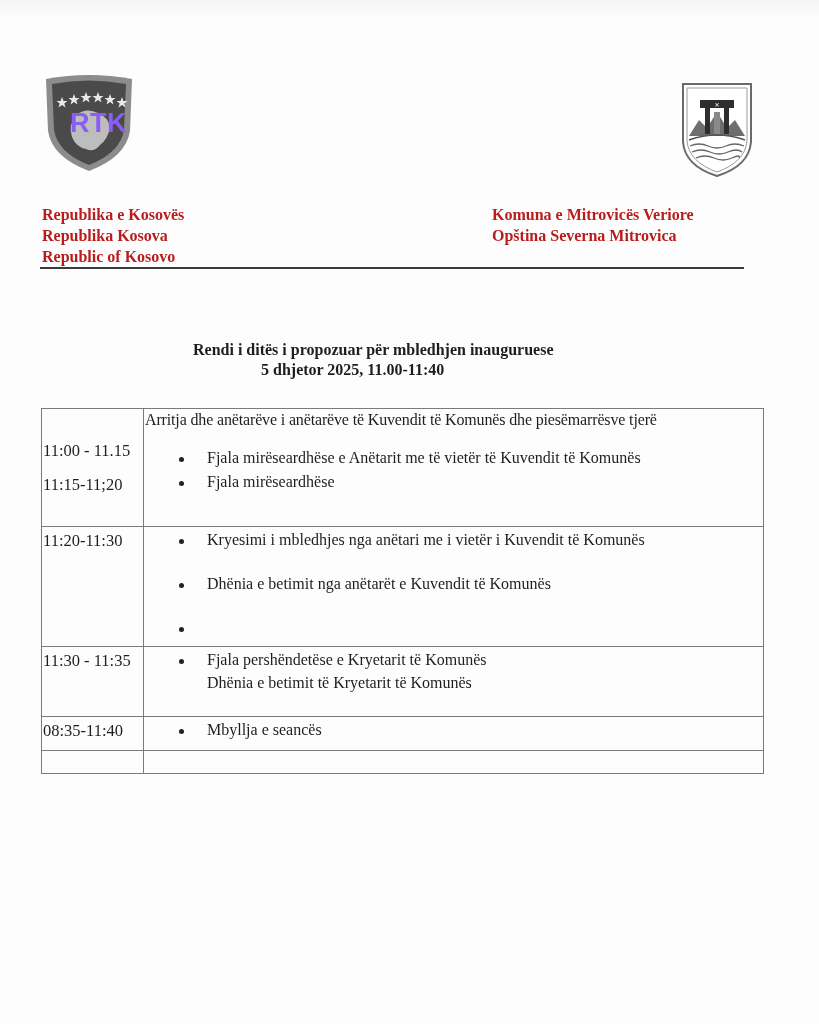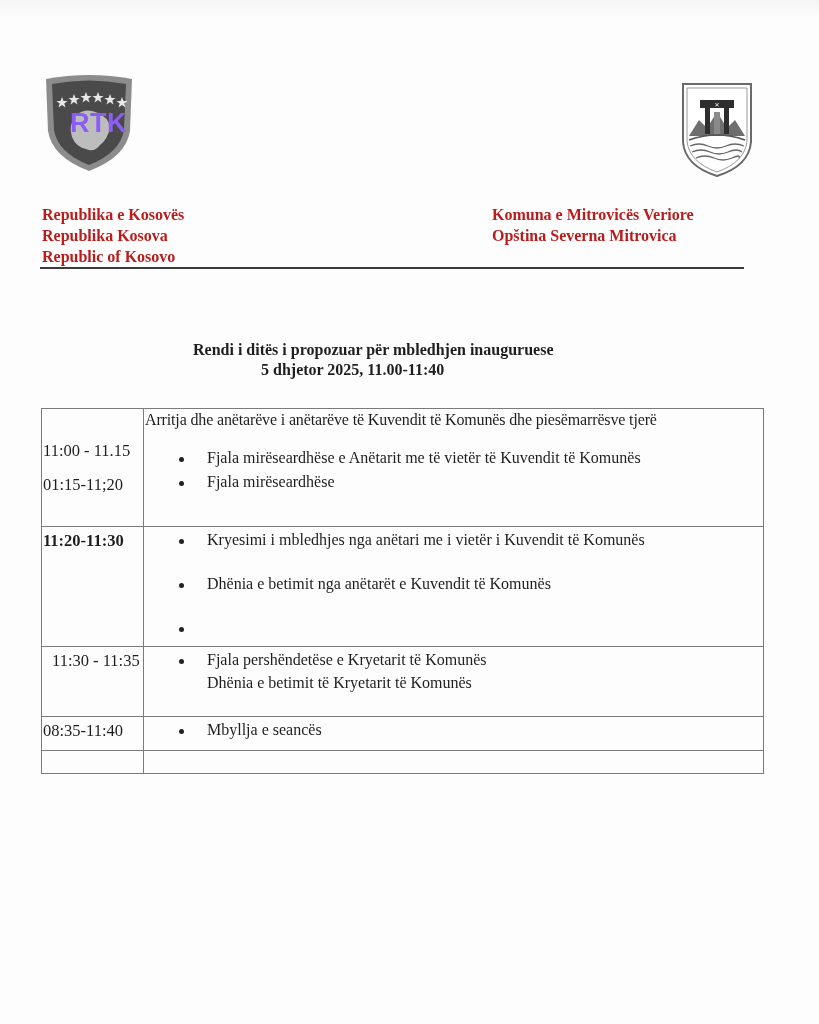--- a/index.html
+++ b/index.html
@@ -133,7 +133,7 @@
     <td class="time">
       <div class="cell-inner">
         <span class="abs" style="top:2px;left:0;margin-top:30px;">11:00 - 11.15</span>
-        <span class="abs" style="top:66px;left:0;">01:15-11;20</span>
+        <span class="abs" style="top:66px;left:0;">11:15-11;20</span>
       </div>
     </td>
     <td class="content">

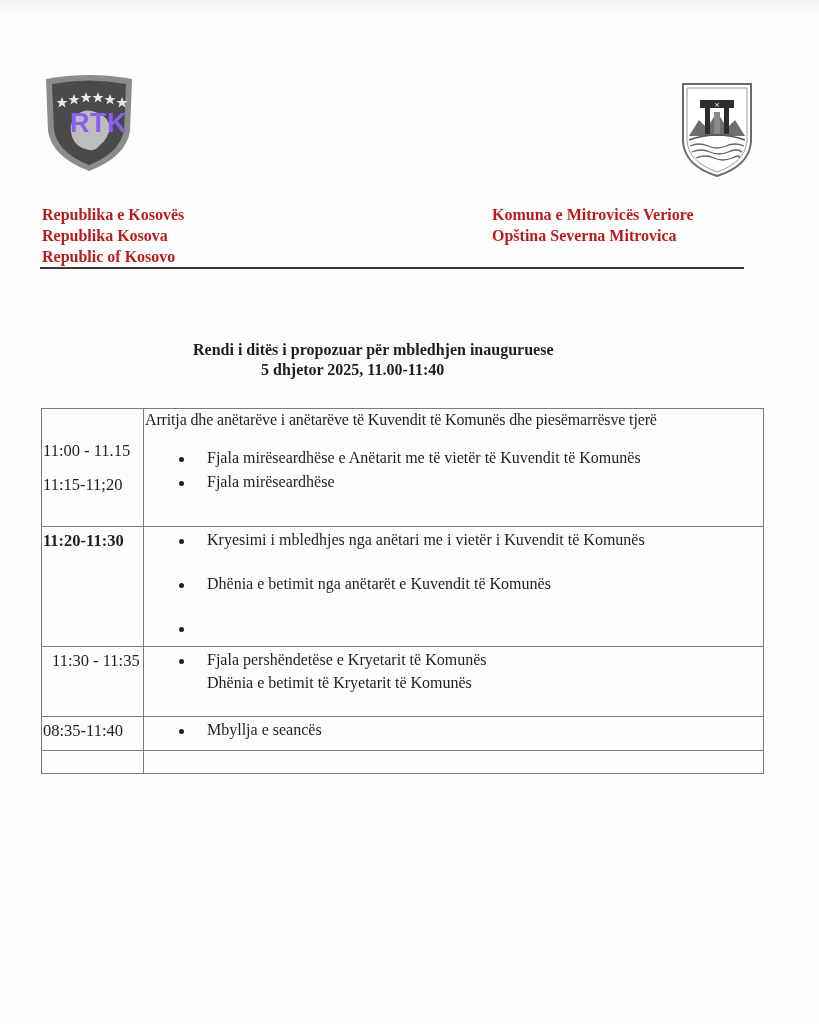--- a/index.html
+++ b/index.html
@@ -149,7 +149,7 @@
   <tr class="row2">
     <td class="time">
       <div class="cell-inner">
-        <span class="abs" style="top:4px;left:0;font-weight:bold;">11:20-11:30</span>
+        <span class="abs" style="top:4px;left:0;">11:20-11:30</span>
       </div>
     </td>
     <td class="content">

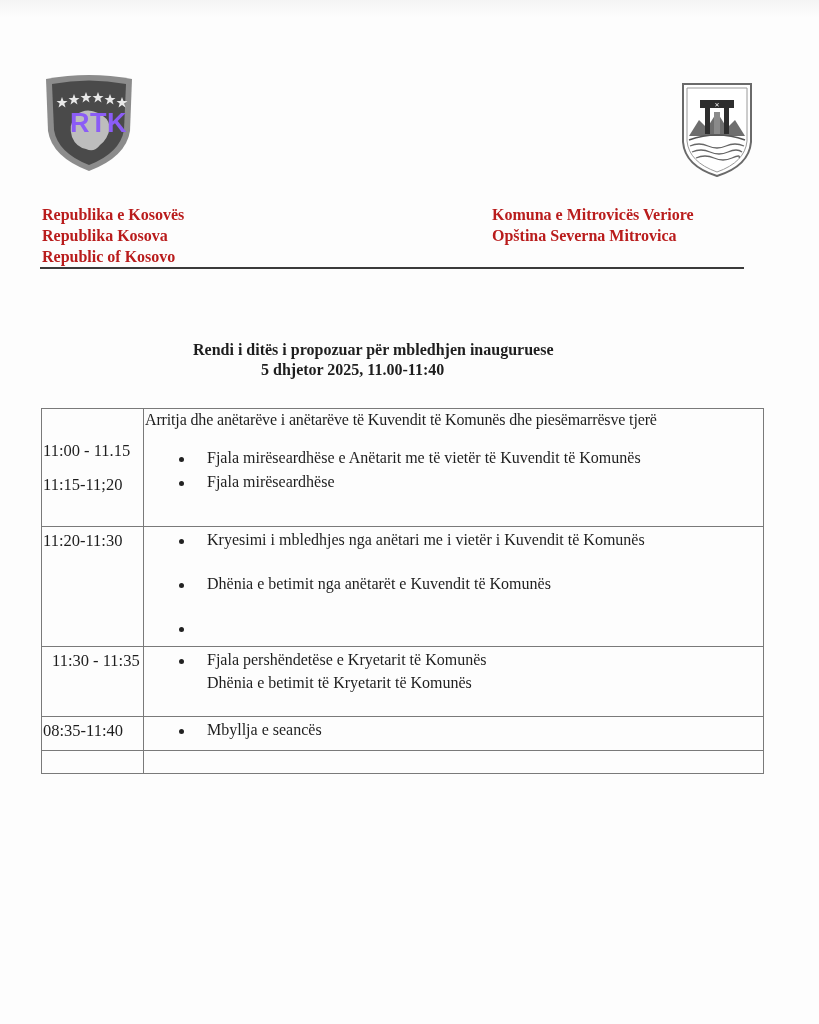--- a/index.html
+++ b/index.html
@@ -166,7 +166,7 @@
   <tr class="row3">
     <td class="time">
       <div class="cell-inner">
-        <span class="abs" style="top:4px;left:0;padding-left:9px;">11:30 - 11:35</span>
+        <span class="abs" style="top:4px;left:0;">11:30 - 11:35</span>
       </div>
     </td>
     <td class="content">

